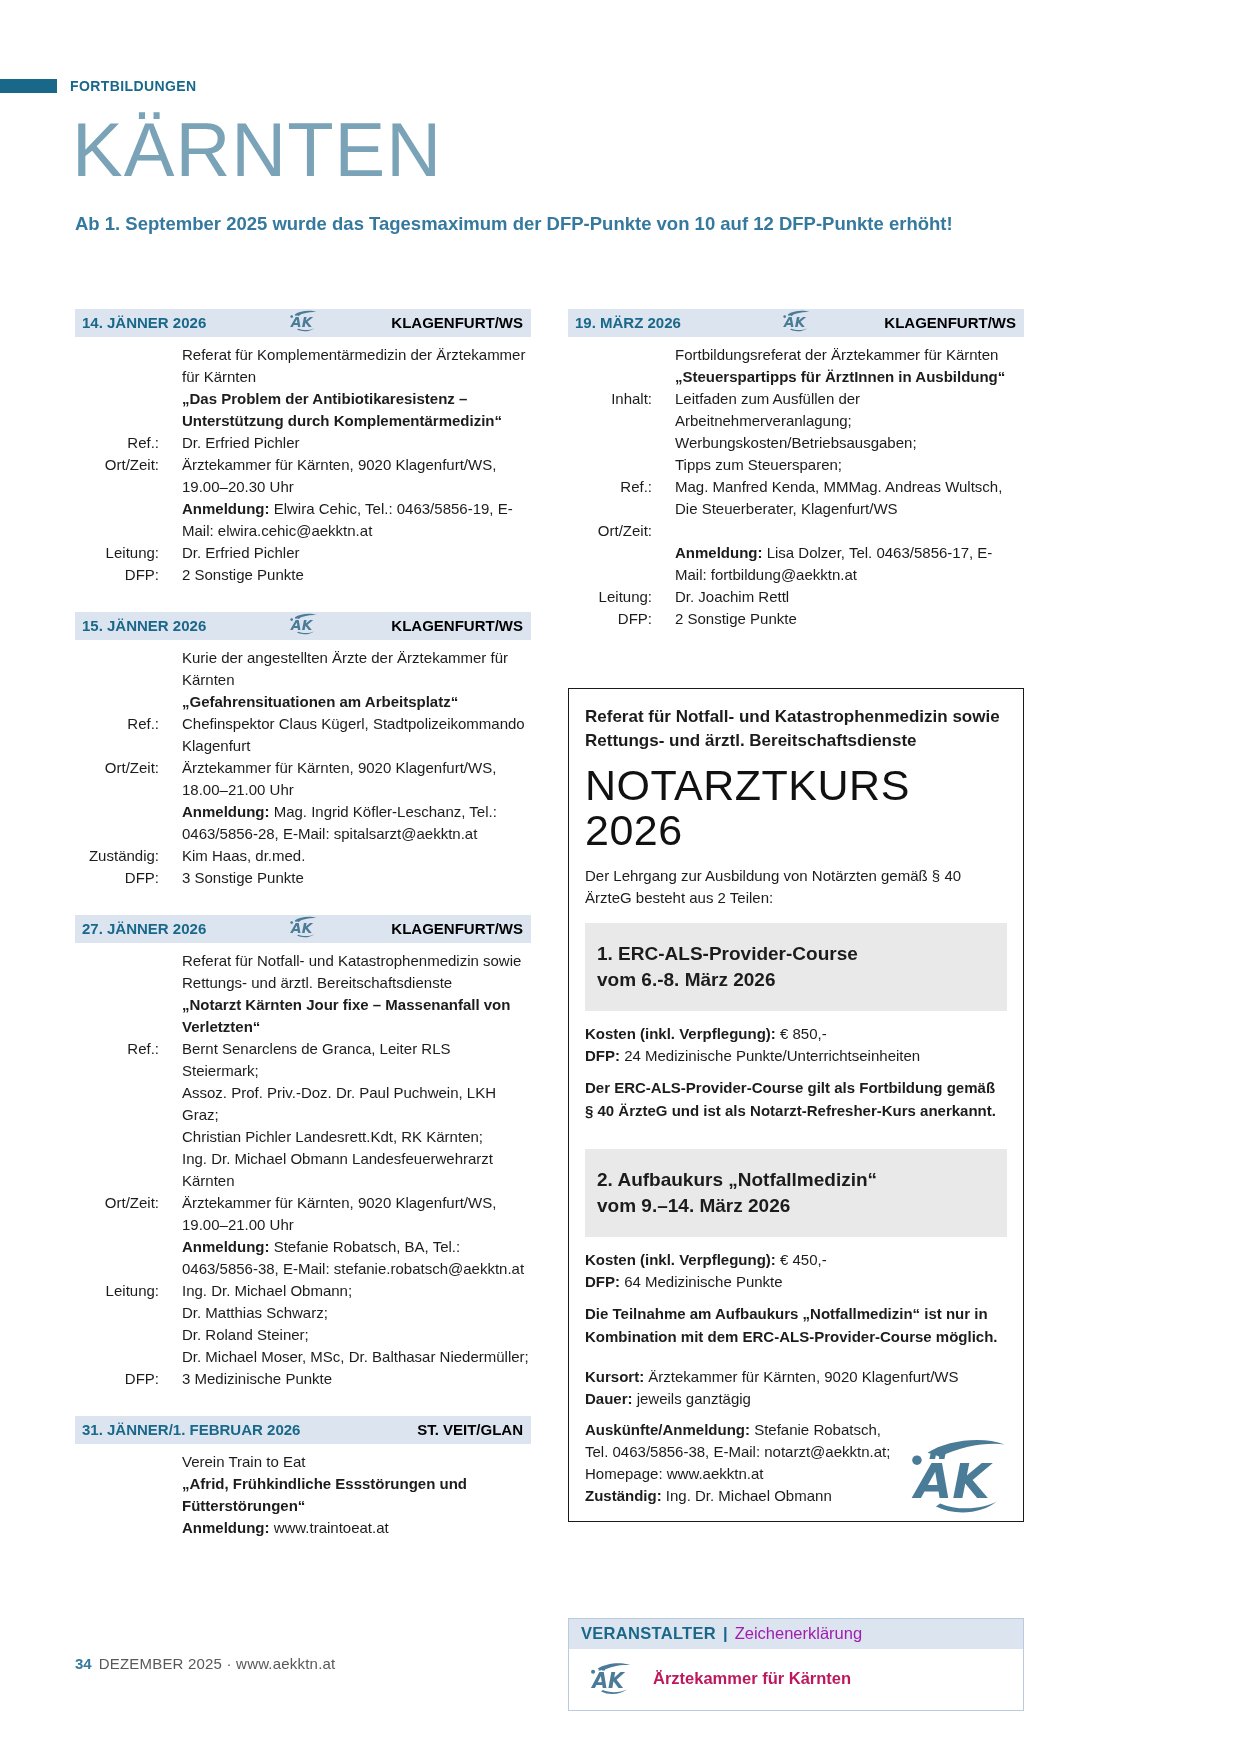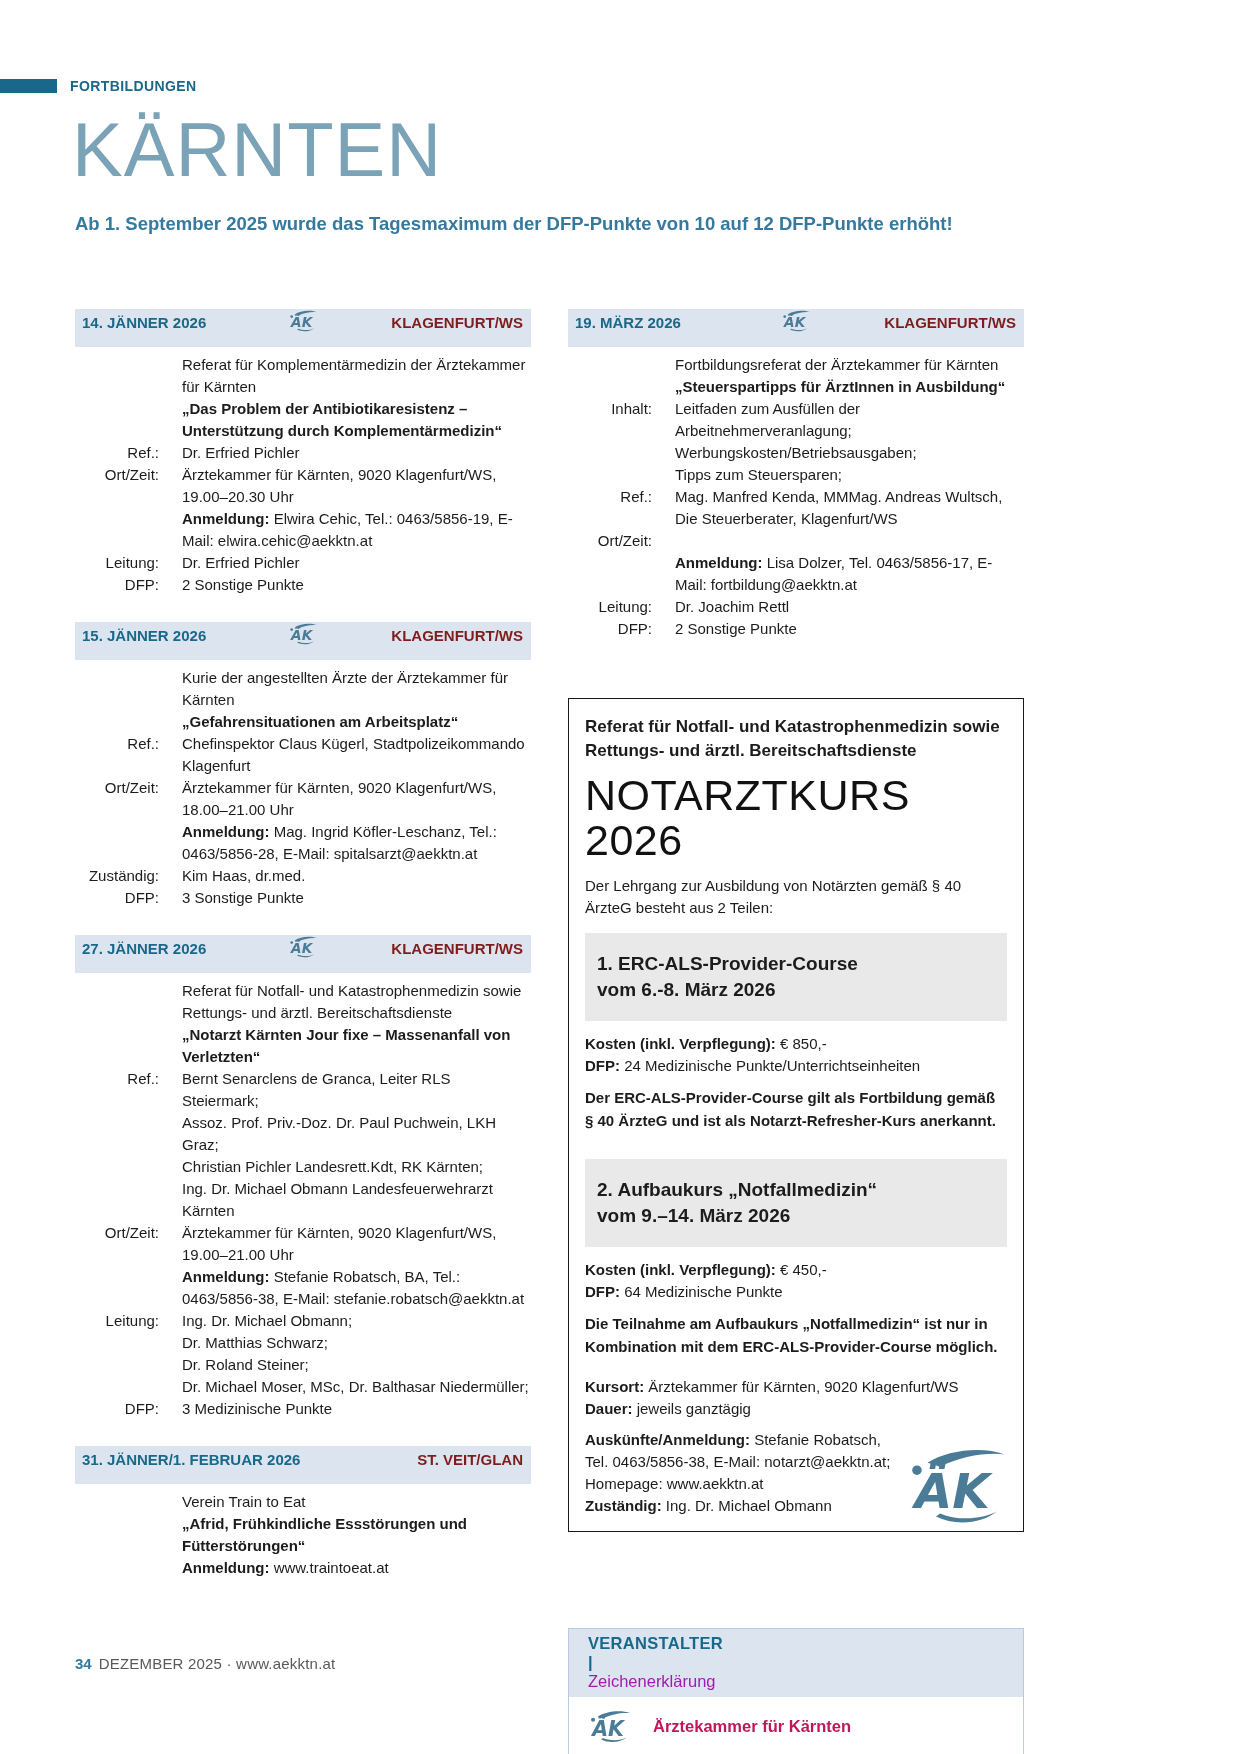--- a/index.html
+++ b/index.html
@@ -24,7 +24,7 @@
 
   
   .event{margin-bottom:26px;}
-  .date-bar{background:#dbe4ef;height:26px;display:flex;align-items:center;padding:0 8px 12px 7px;}
+  .date-bar{background:#dbe4ef;height:26px;display:flex;align-items:center;padding:0 8px 2px 7px;}
   .date-bar .date{flex:1;font-weight:bold;color:#19688a;font-size:15px;white-space:nowrap;}
   .date-bar .loc{flex:1;font-weight:bold;color:#7f1d1d;font-size:15px;text-align:right;white-space:nowrap;}
   .date-bar .bar-logo{flex:0 0 auto;display:flex;align-items:center;margin-top:-2px;}

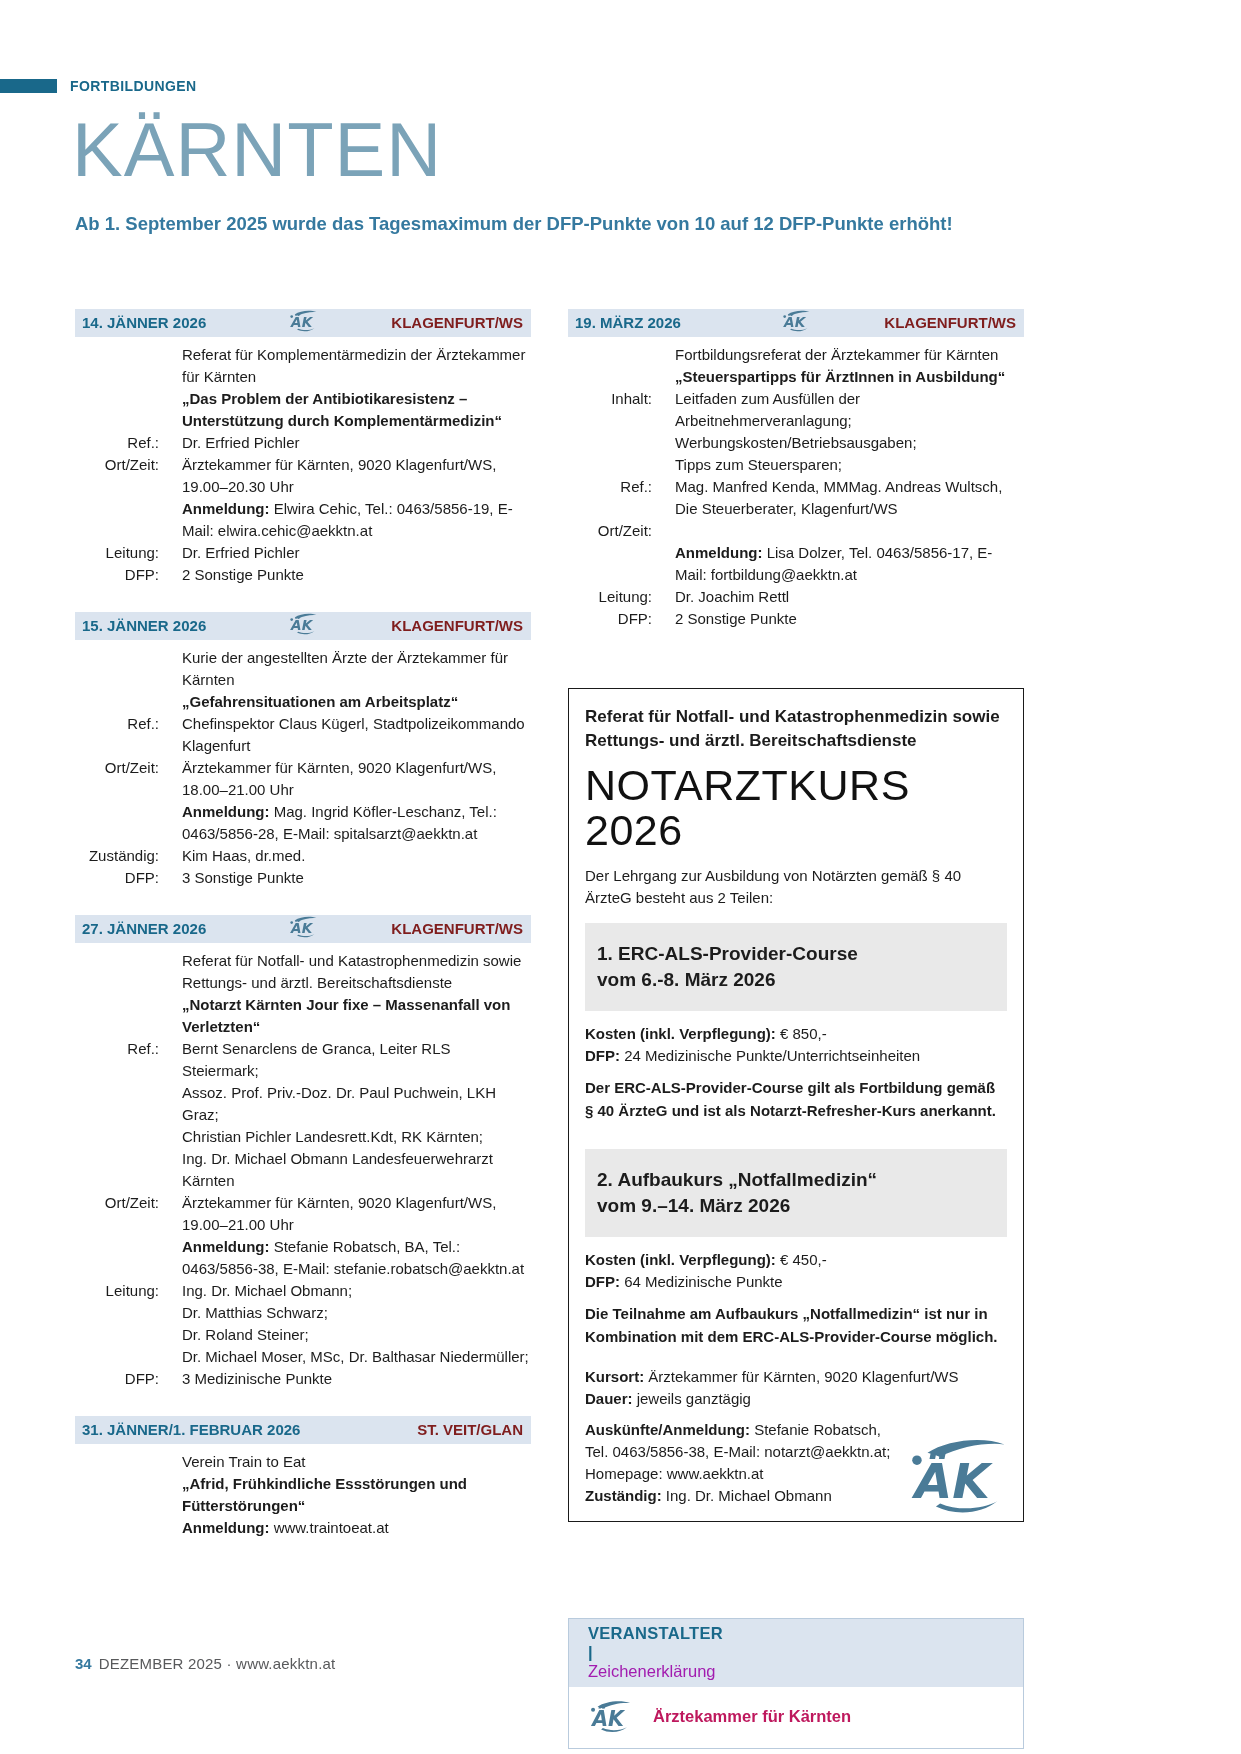--- a/index.html
+++ b/index.html
@@ -26,7 +26,7 @@
   .event{margin-bottom:26px;}
   .date-bar{background:#dbe4ef;height:26px;display:flex;align-items:center;padding:0 8px 2px 7px;}
   .date-bar .date{flex:1;font-weight:bold;color:#19688a;font-size:15px;white-space:nowrap;}
-  .date-bar .loc{flex:1;font-weight:bold;color:#7f1d1d;font-size:15px;text-align:right;white-space:nowrap;}
+  .date-bar .loc{flex:1;font-weight:bold;color:#000000;font-size:15px;text-align:right;white-space:nowrap;}
   .date-bar .bar-logo{flex:0 0 auto;display:flex;align-items:center;margin-top:-2px;}
   .rows{margin-top:7px;}
   .row{display:grid;grid-template-columns:84px 1fr;column-gap:23px;font-size:15px;line-height:22px;}

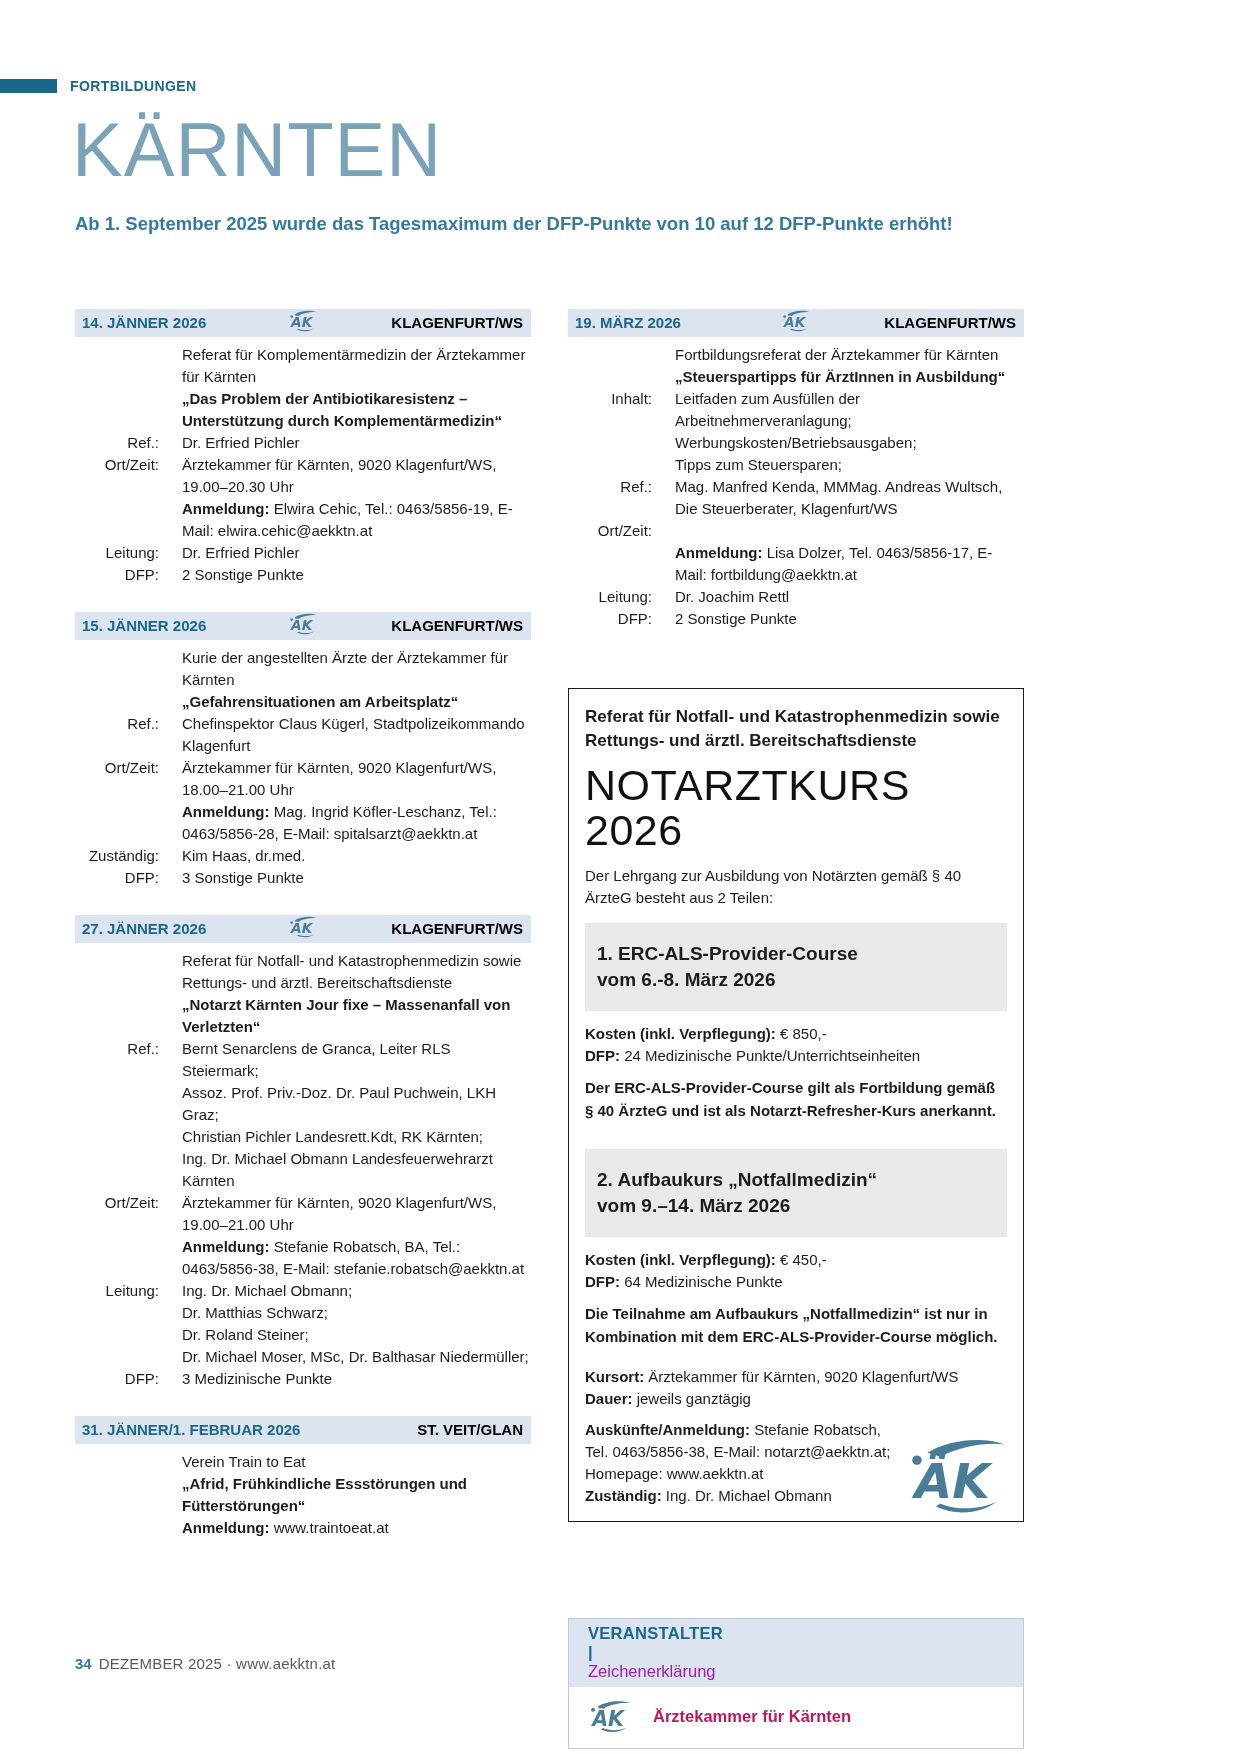--- a/index.html
+++ b/index.html
@@ -48,7 +48,7 @@
 
   
   .veranstalter{margin-top:96px;border:1px solid #b9cbdd;}
-  .v-head{background:#dbe4ef;padding:5px 12px 6px;font-size:16.5px;display:flex;align-items:baseline;flex-direction:column;}
+  .v-head{background:#dbe4ef;padding:5px 12px 6px;font-size:16.5px;display:flex;align-items:baseline;}
   .v-title{color:#19688a;font-weight:bold;letter-spacing:.3px;}
   .v-sep{color:#19688a;font-weight:bold;margin:0 7px;}
   .v-sub{color:#a21caf;}

